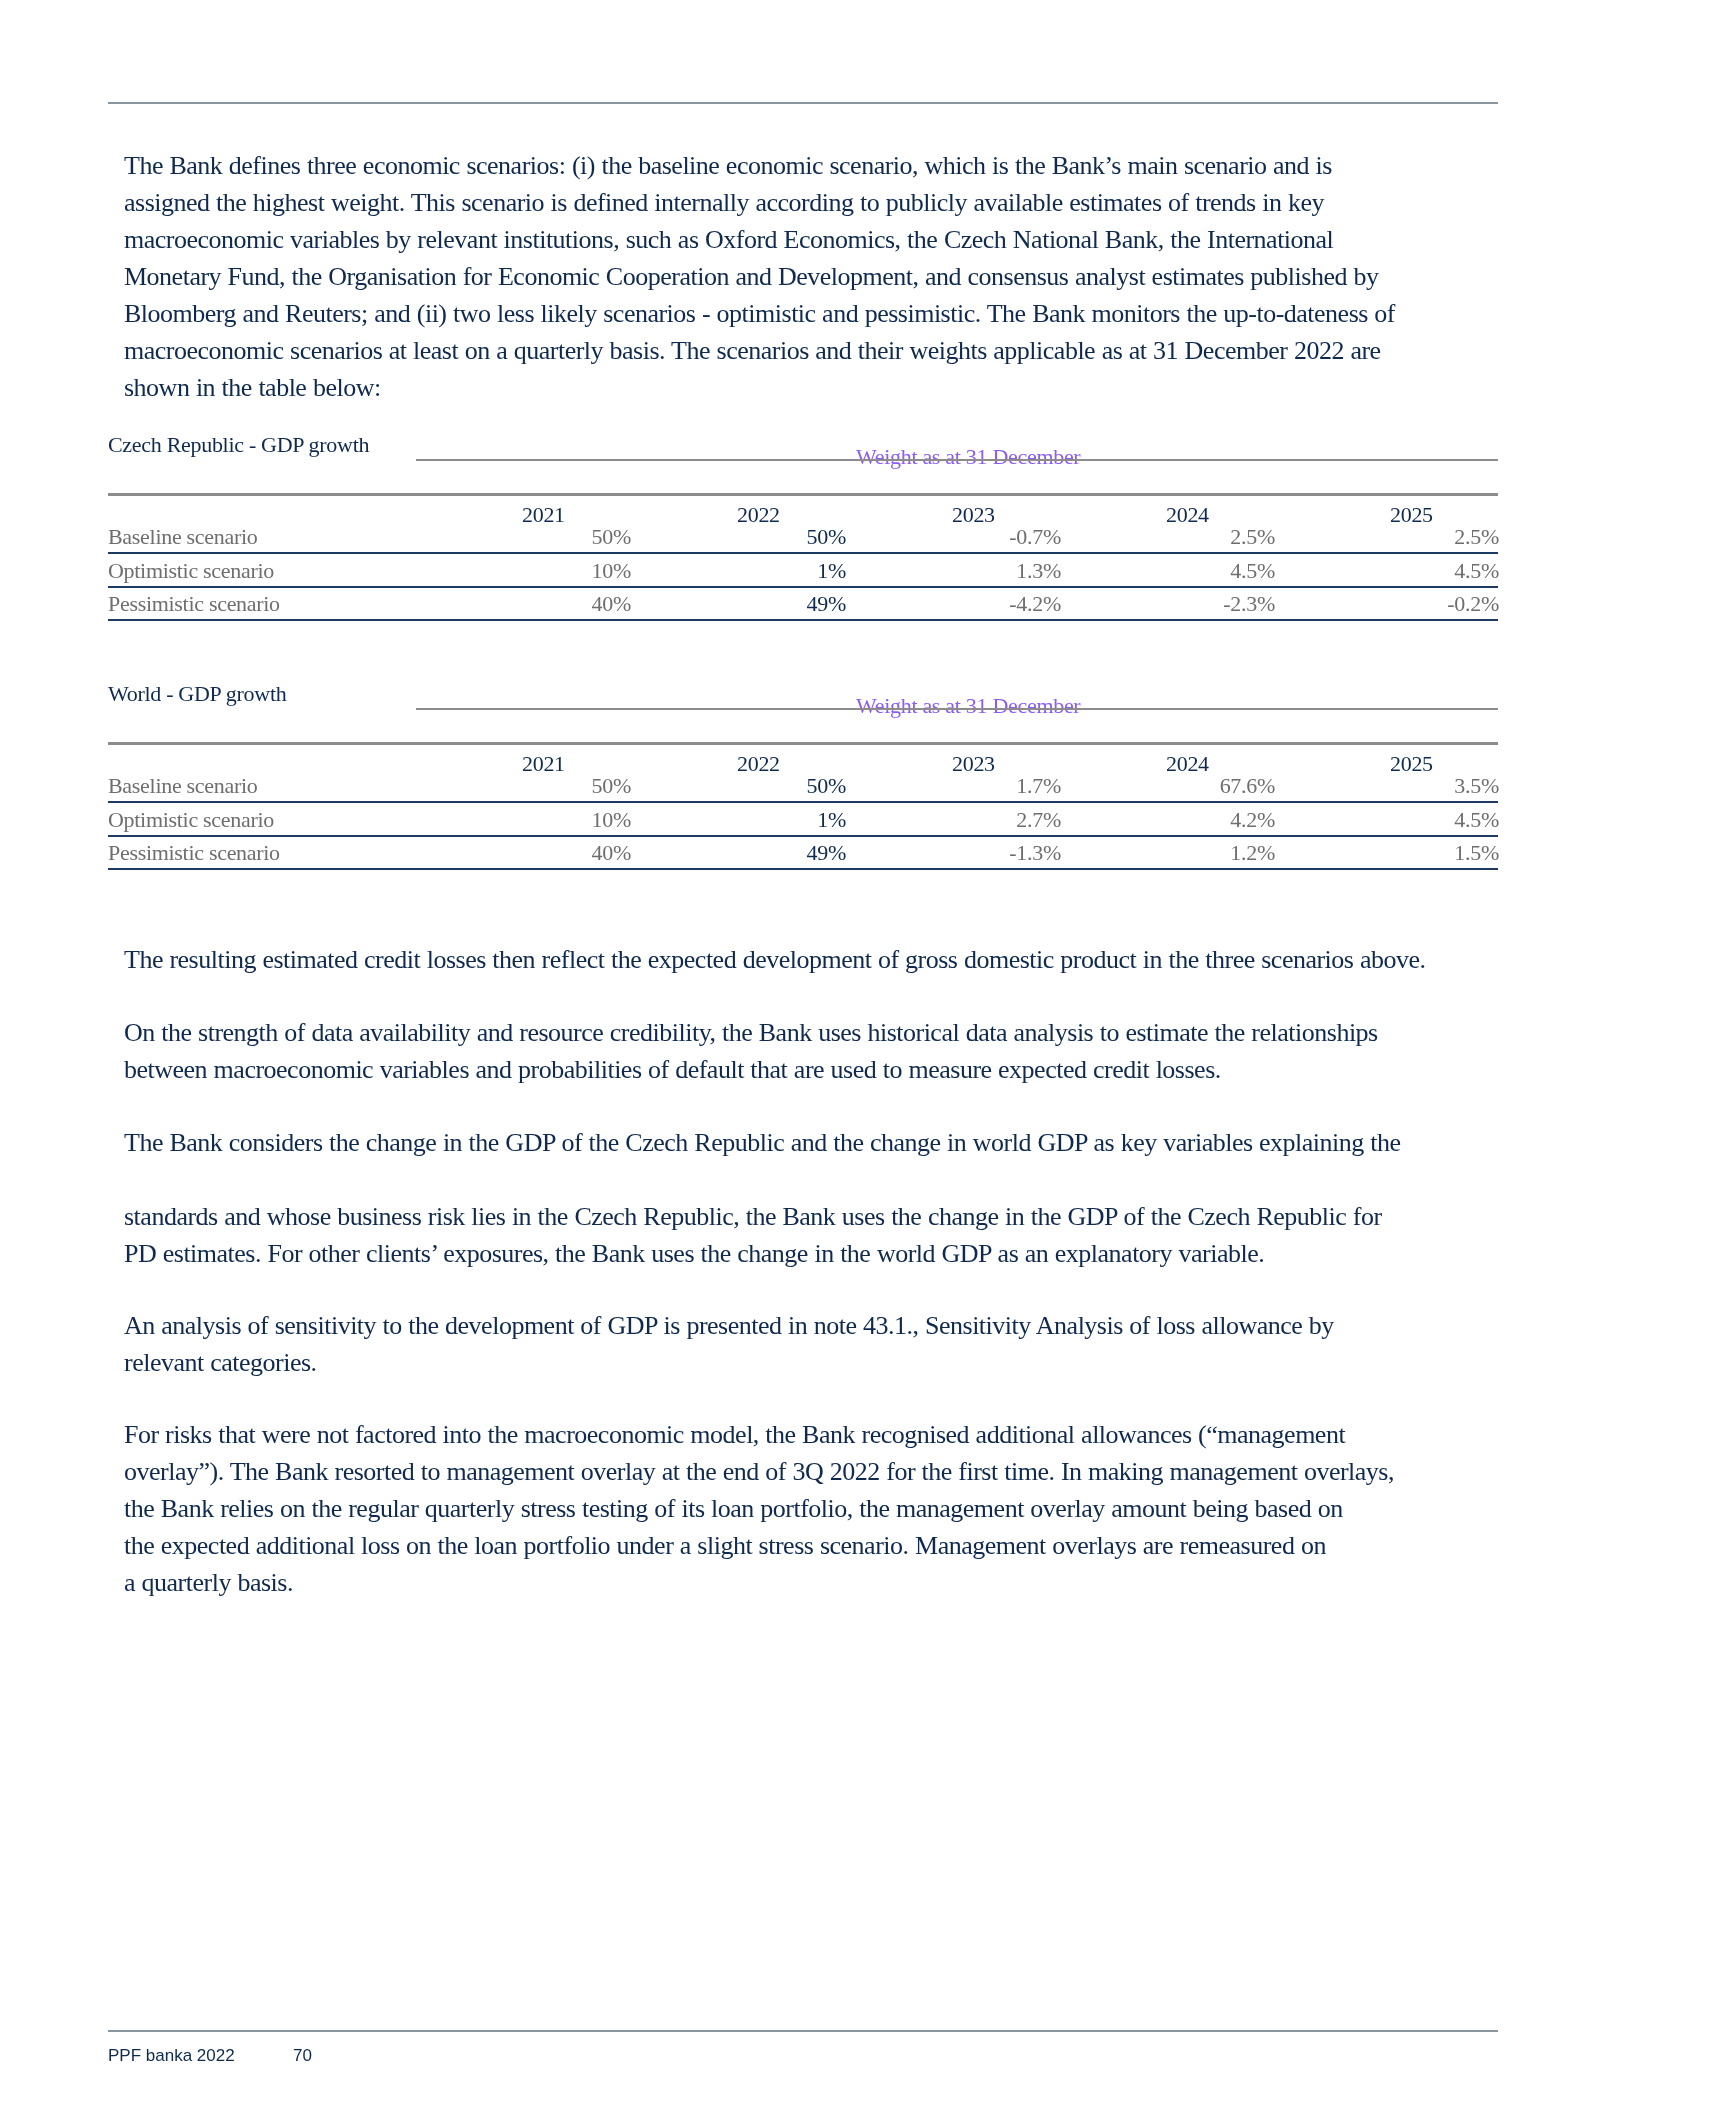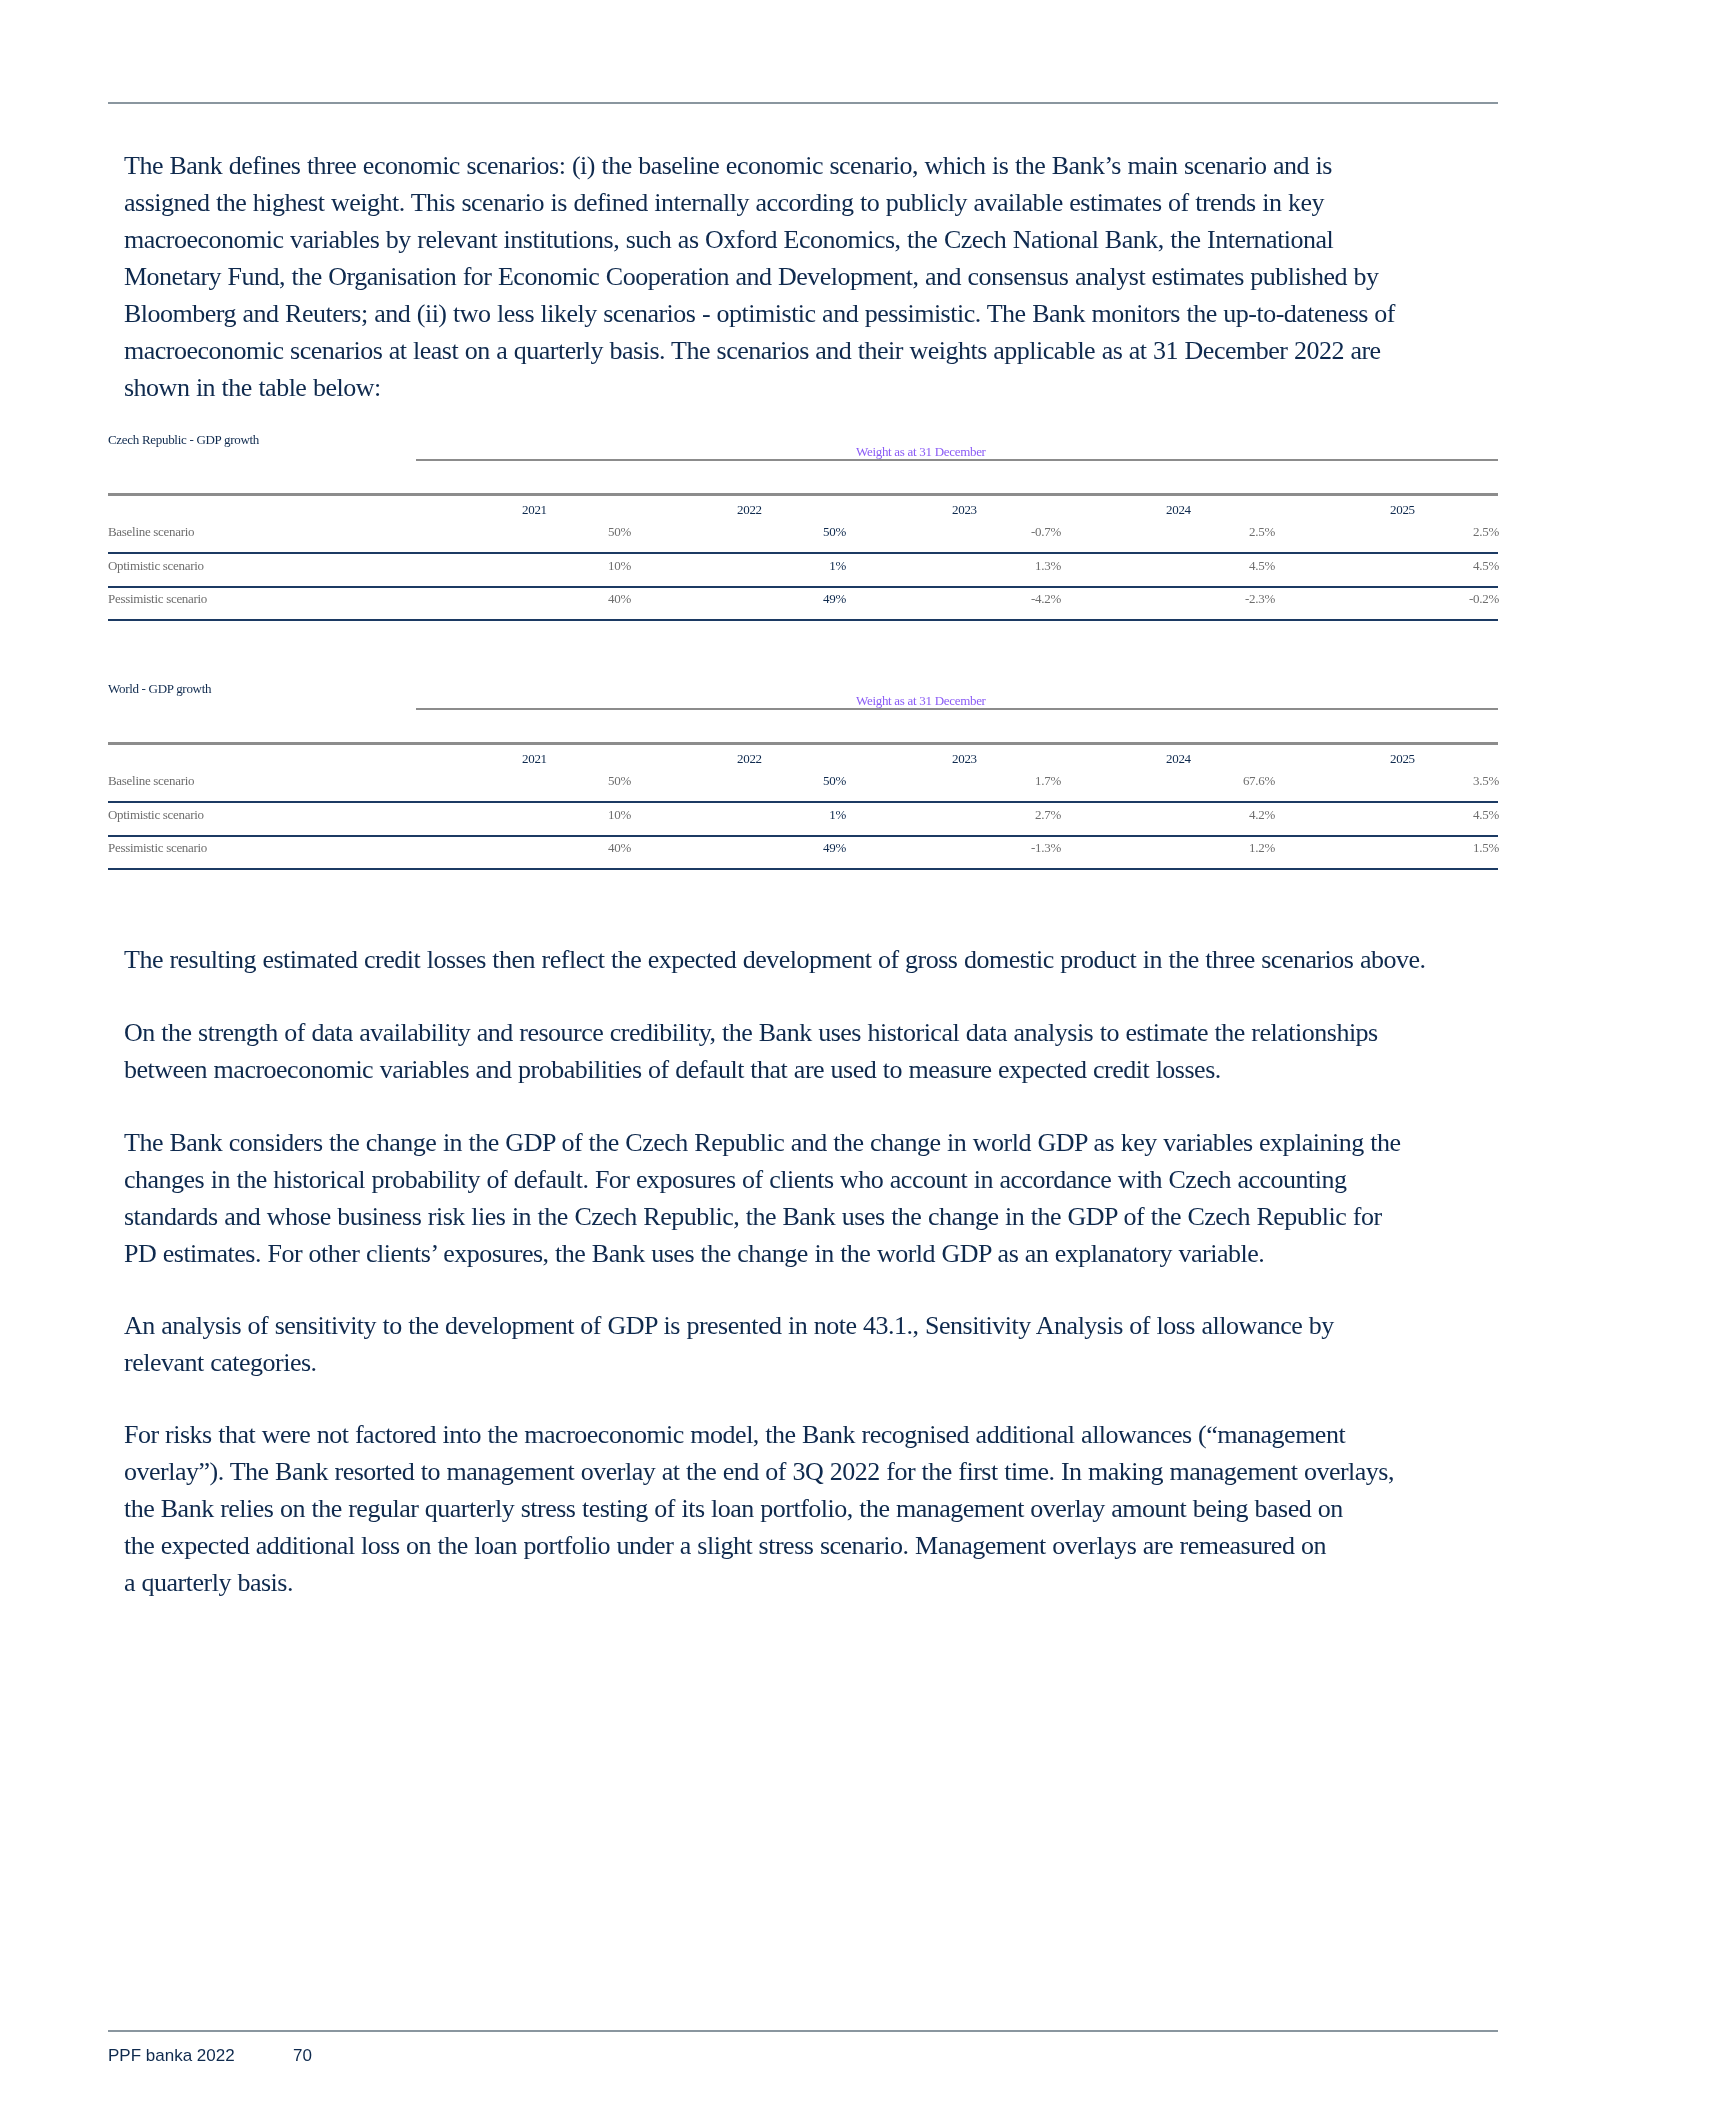--- a/index.html
+++ b/index.html
@@ -13,7 +13,7 @@
     position: absolute; left: 0; width: 1411px;
   }
   .tbl { position: absolute; left: 0; width: 1390px;
-    font-family: "Liberation Serif", "DejaVu Serif", serif; font-size: 13px; letter-spacing: -0.3px; }
+    font-family: "Liberation Serif", "DejaVu Serif", serif; font-size: 22px; letter-spacing: -0.3px; }
   .tbl .title { position: absolute; left: 0; top: 0; color: #0f2a4e; }
   .tbl .group { position: absolute; left: 748px; top: 12px; color: #8b5cf6; }
   .tbl .group-line { position: absolute; left: 308px; top: 27px; width: 1082px; height: 1.8px; background: #8c8c8c; }

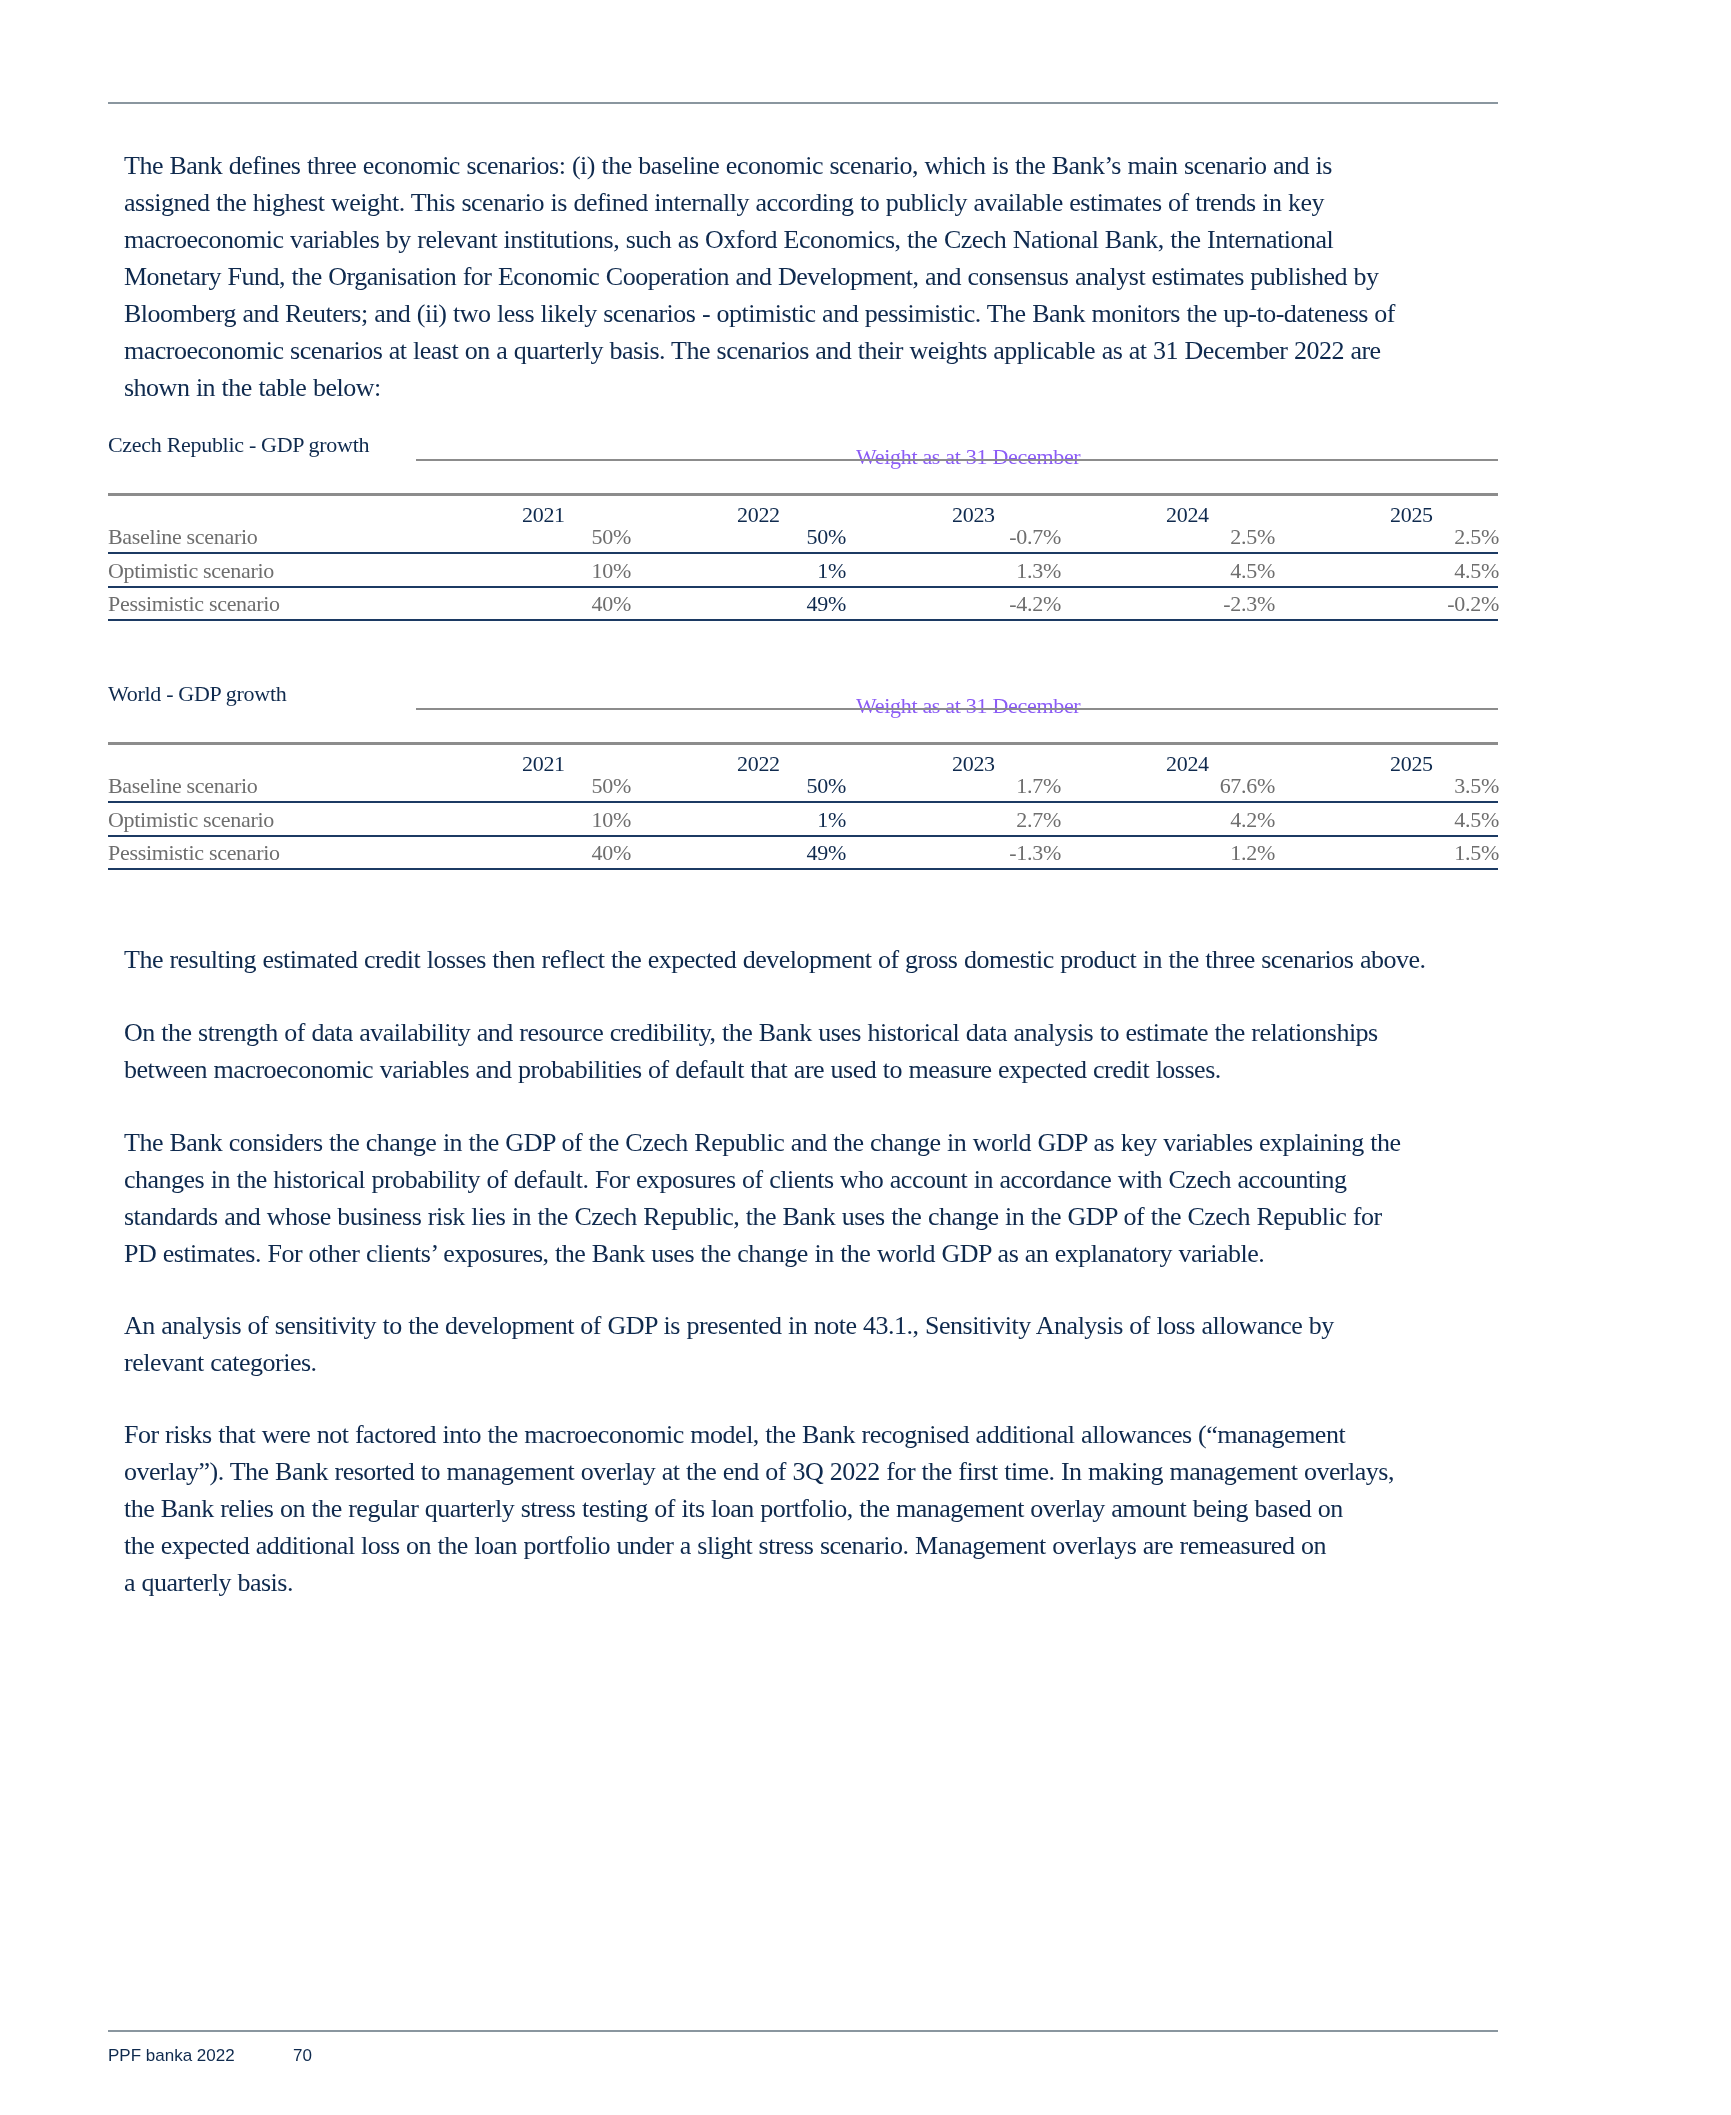--- a/index.html
+++ b/index.html
@@ -134,7 +134,7 @@
 
   <p class="para" style="top:1108px">
     <span>The Bank considers the change in the GDP of the Czech Republic and the change in world GDP as key variables explaining the</span><br>
-    <span>changes in the historical probability of default. For exposures of clients who account in accordance with Czech accounting</span><br>
+    <br>
     <span>standards and whose business risk lies in the Czech Republic, the Bank uses the change in the GDP of the Czech Republic for</span><br>
     <span>PD estimates. For other clients’ exposures, the Bank uses the change in the world GDP as an explanatory variable.</span>
   </p>

